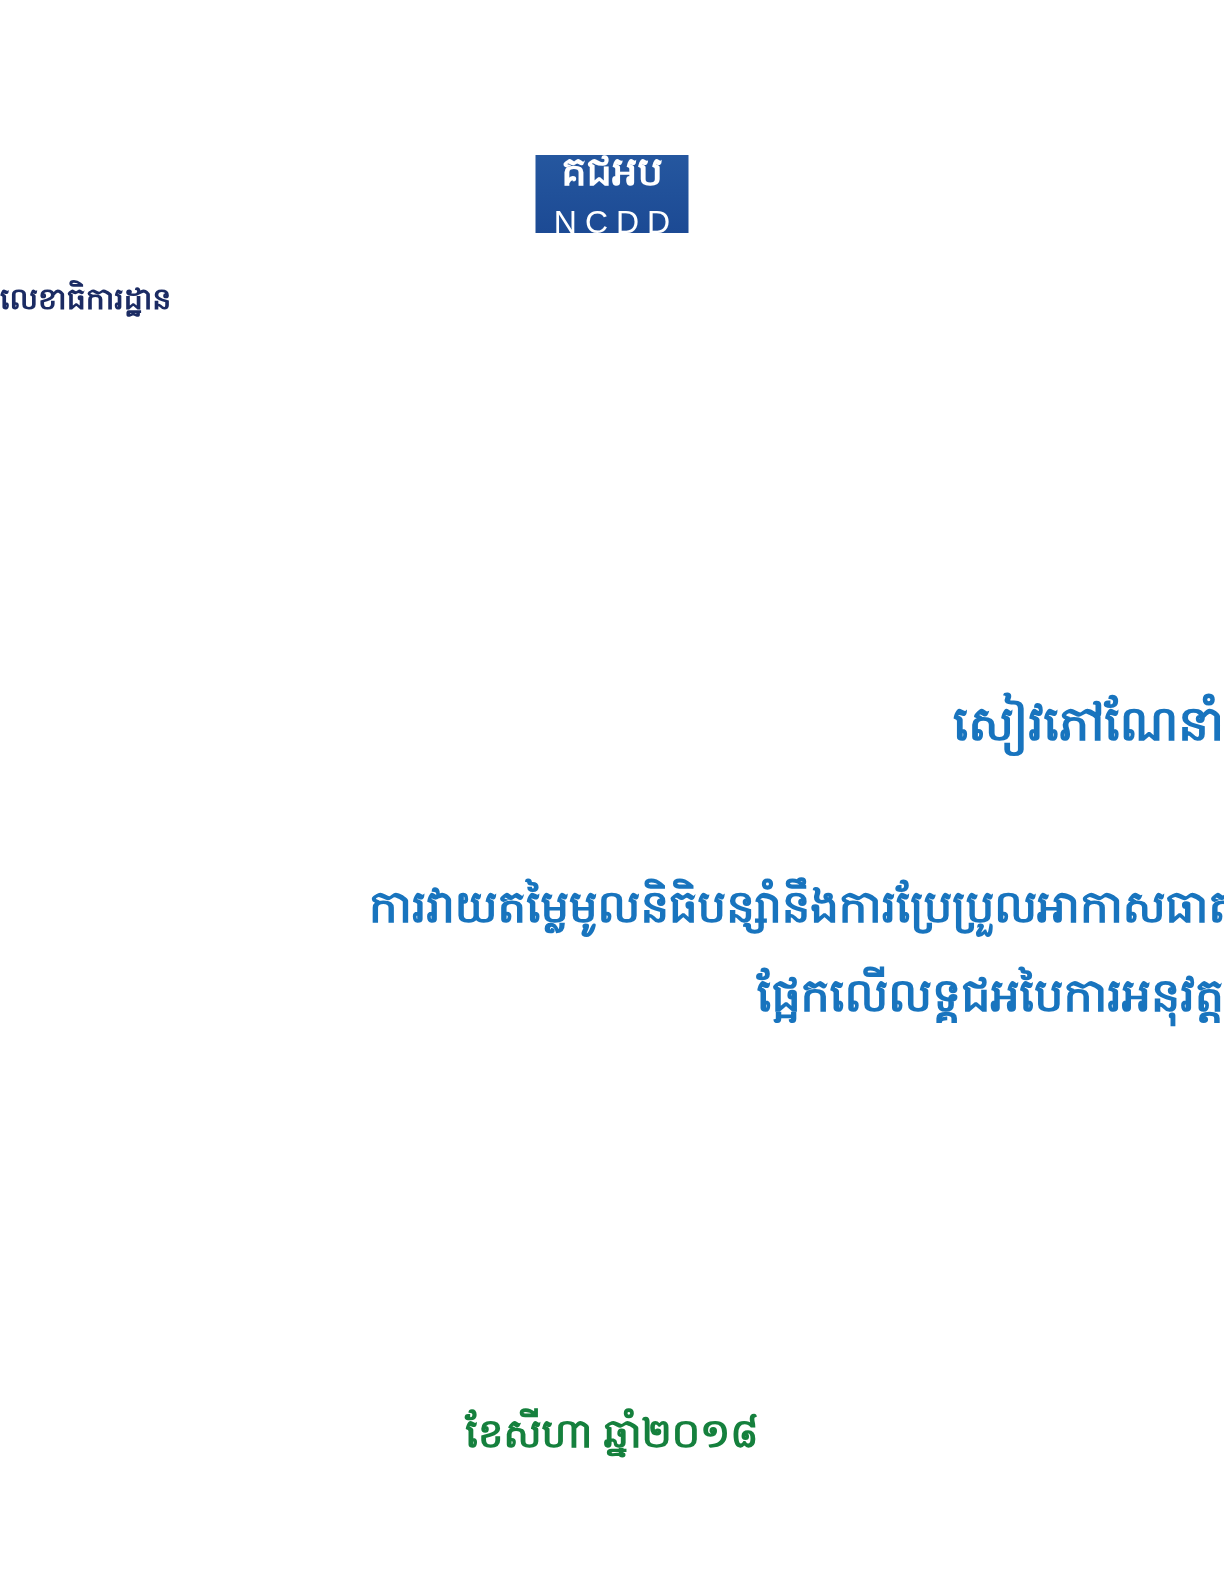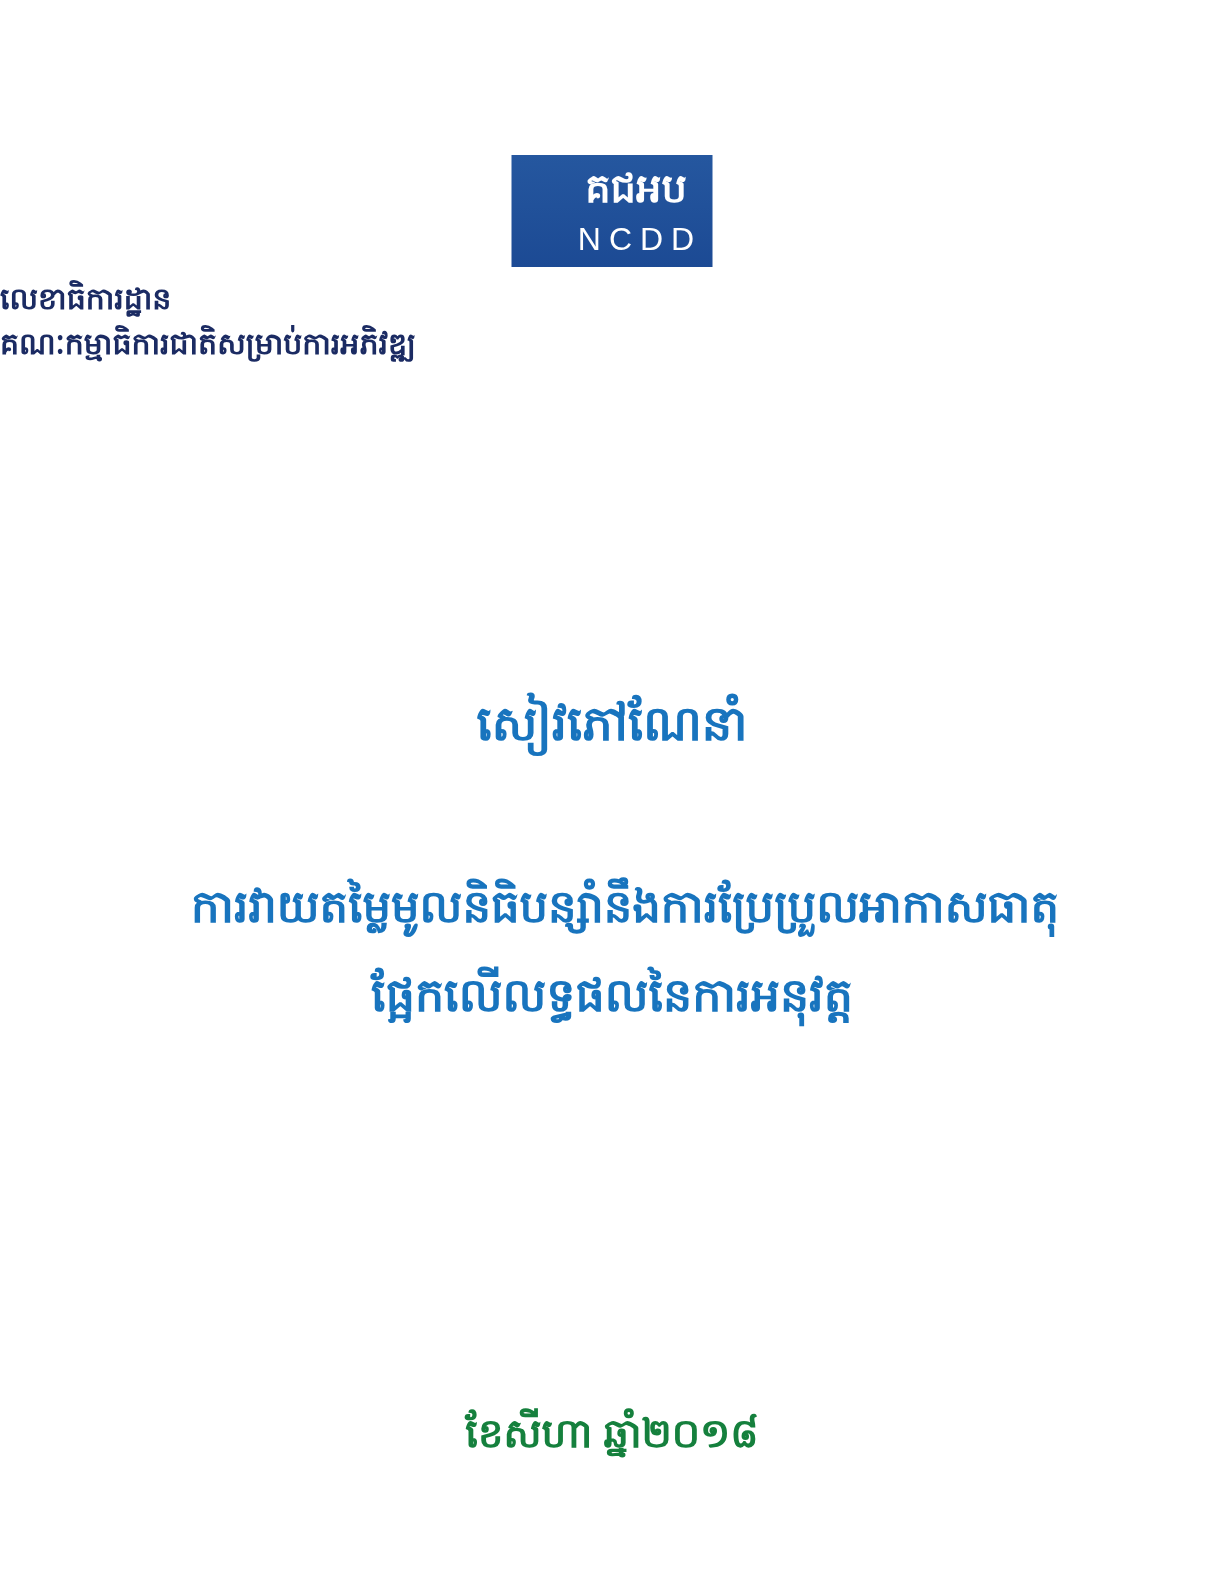--- a/index.html
+++ b/index.html
@@ -23,7 +23,7 @@
     left: 50%;
     transform: translateX(-50%);
     width: 153px;
-    height: 112px;
+    height: 78px;
     background: #1F4E9A;
     background: linear-gradient(180deg, #25579F 0%, #1C4A94 100%);
     color: #ffffff;
@@ -31,7 +31,6 @@
     flex-direction: column;
     align-items: center;
     justify-content: center;
-    padding-left: 48px;
   }
   .logo-khmer {
     font-size: 40px;

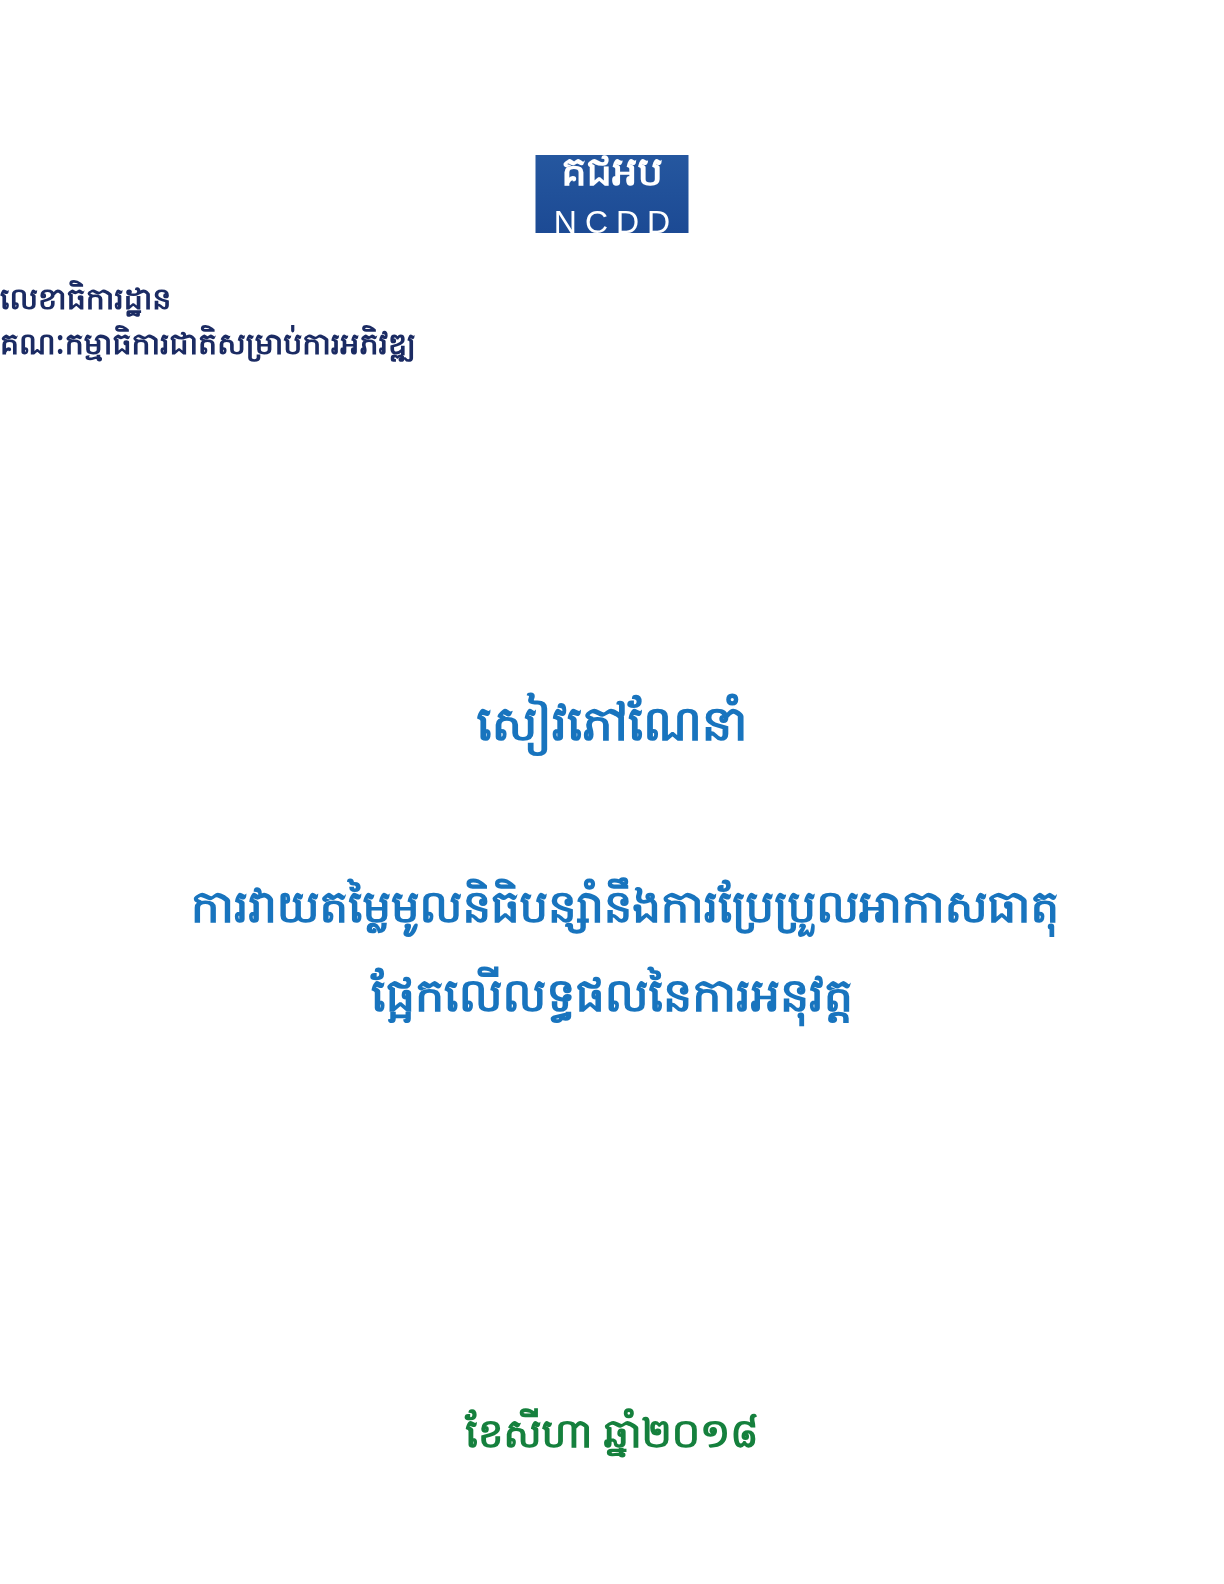--- a/index.html
+++ b/index.html
@@ -97,7 +97,6 @@
 
   <div class="org-block">
     <div>លេខាធិការដ្ឋាន</div>
-    <div>គណៈកម្មាធិការជាតិសម្រាប់ការអភិវឌ្ឍ</div>
   </div>
 
   <div class="title-line title-line-1">សៀវភៅណែនាំ</div>

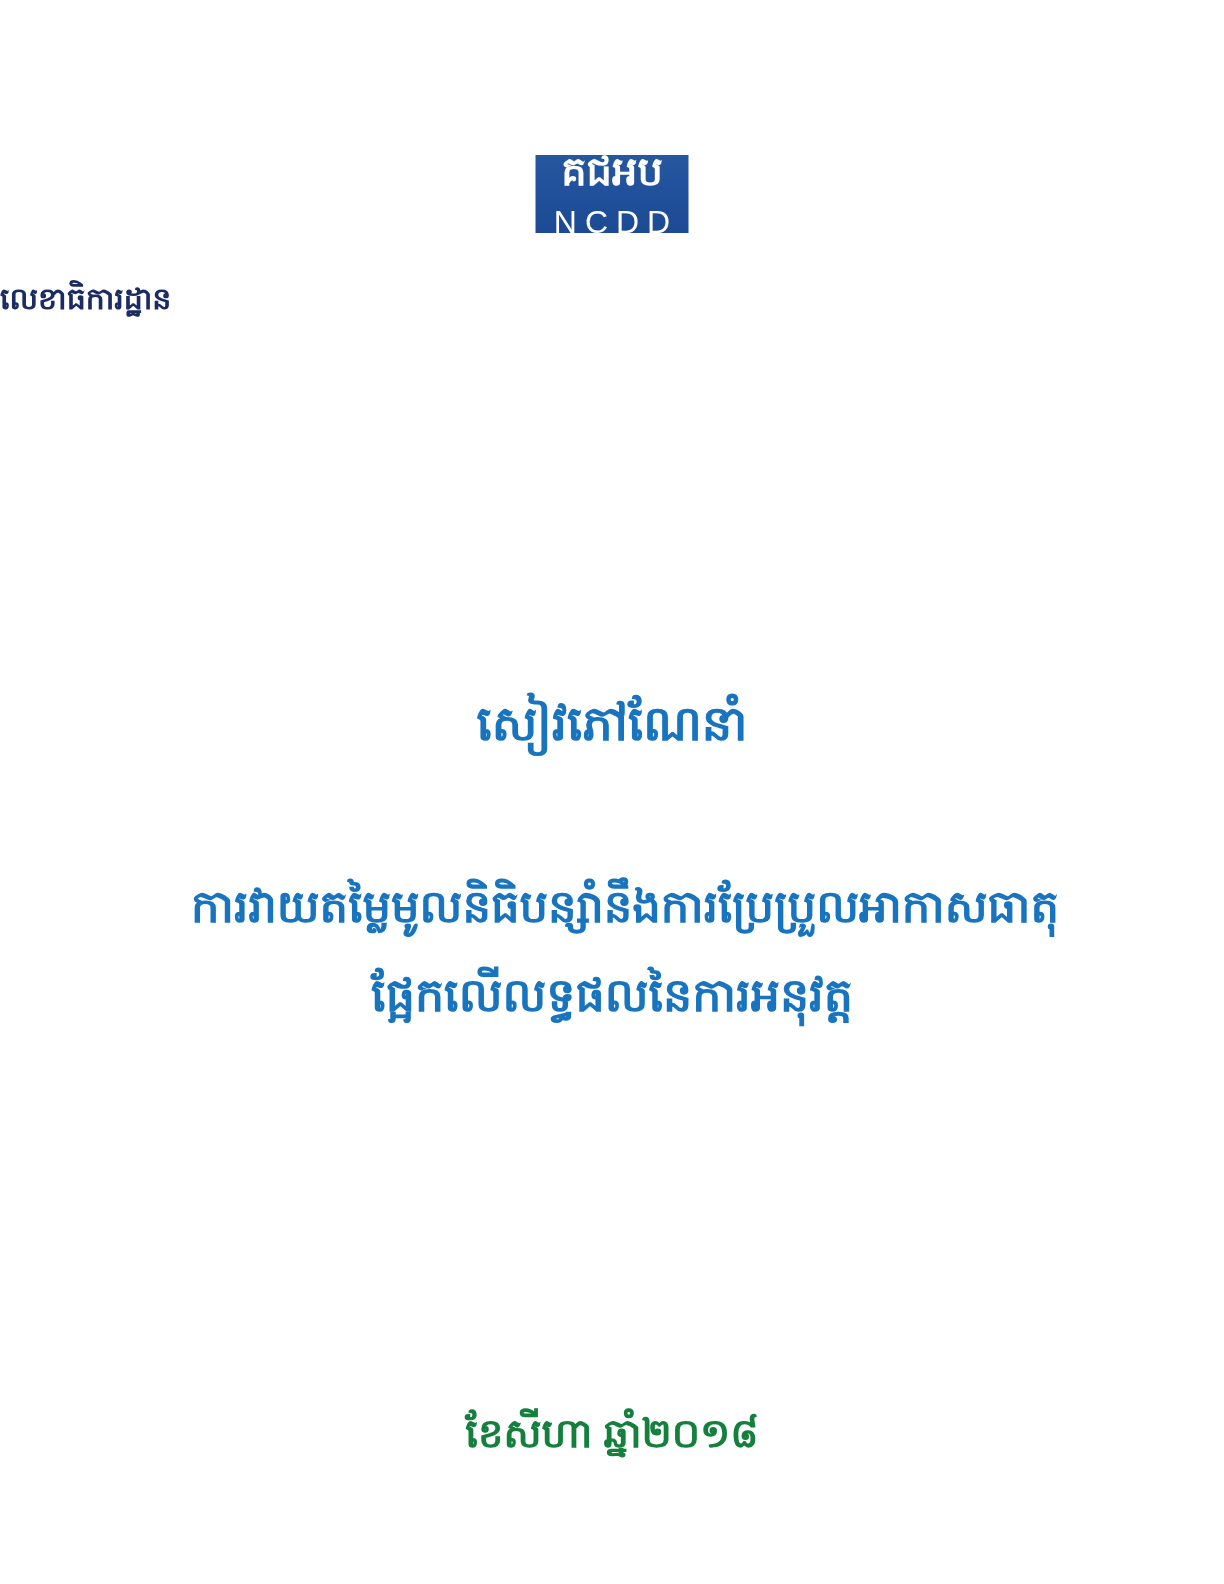--- a/index.html
+++ b/index.html
@@ -64,7 +64,7 @@
     position: absolute;
     left: 0;
     width: 100%;
-    text-align: center;
+    text-align: right;
     color: #1874BE;
     font-weight: bold;
     white-space: nowrap;

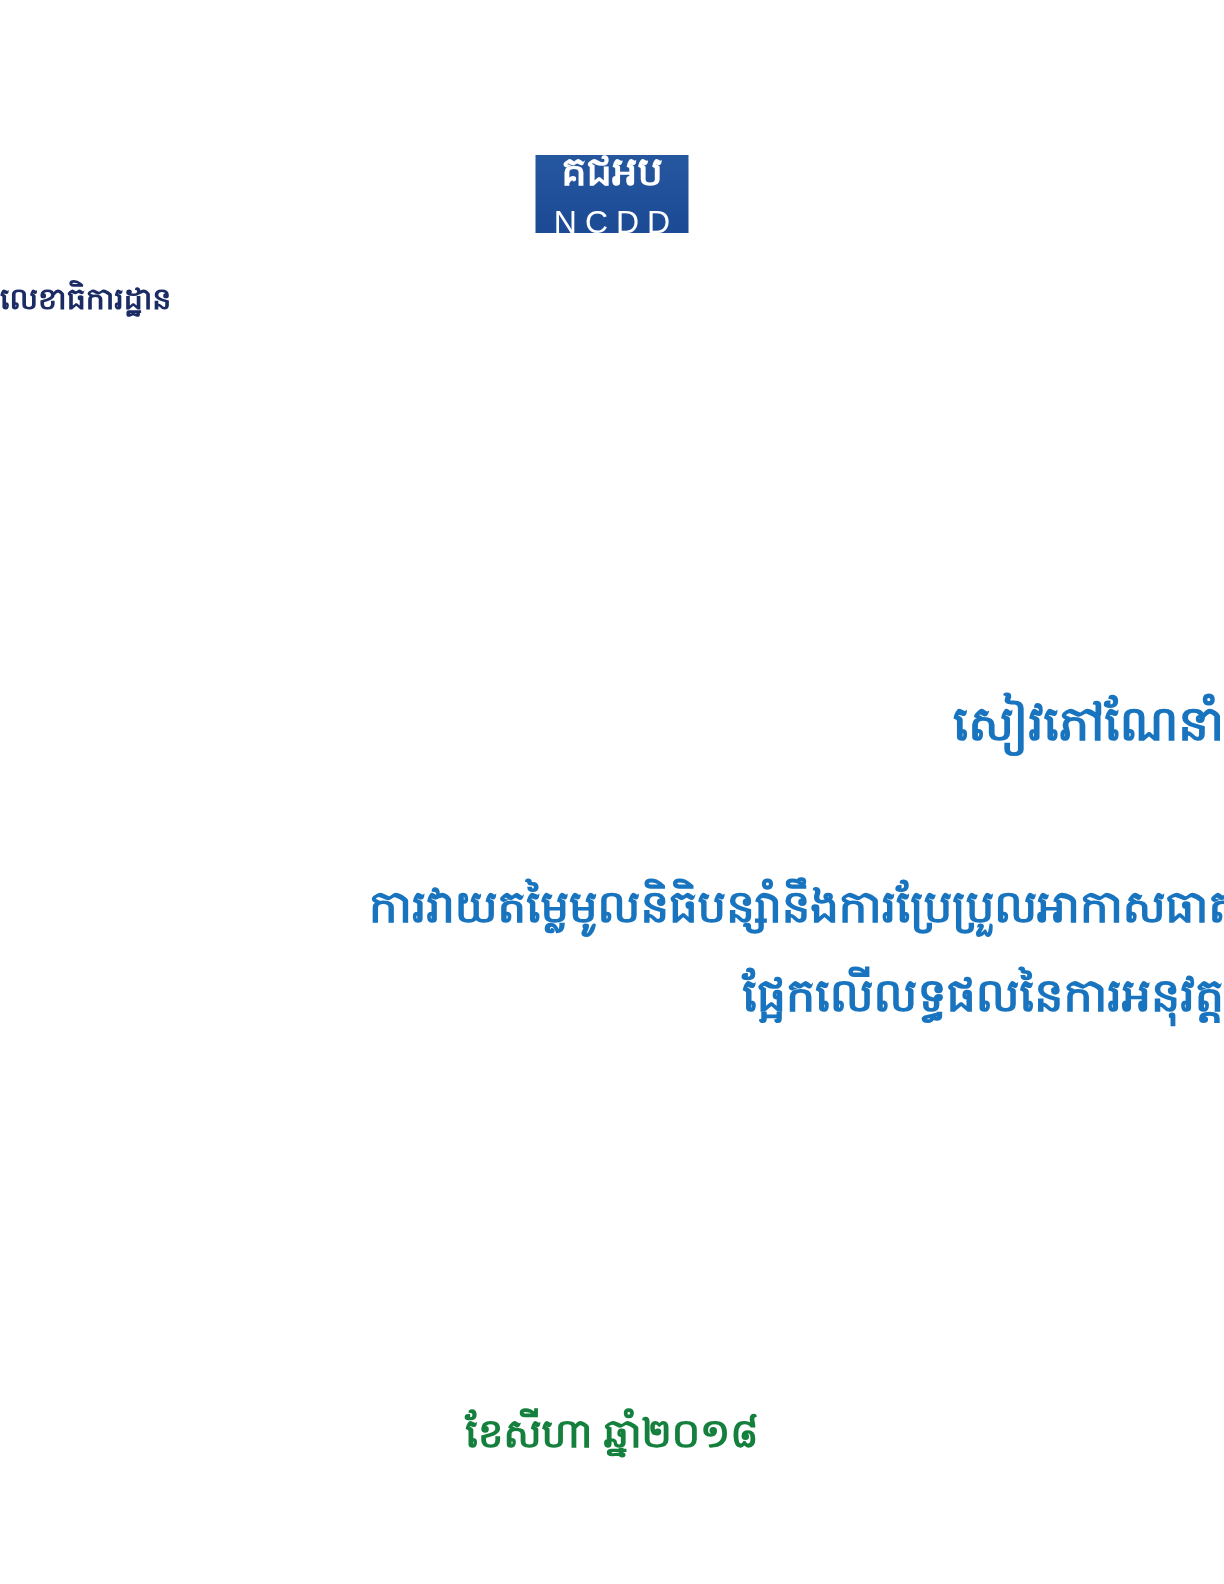--- a/index.html
+++ b/index.html
@@ -104,7 +104,7 @@
 
   <div class="title-line title-line-3">ការវាយតម្លៃមូលនិធិបន្សាំនឹងការប្រែប្រួលអាកាសធាតុ</div>
 
-  <div class="title-line title-line-4">ផ្អែកលើលទ្ធផលនៃការអនុវត្ត</div>
+  <div class="title-line title-line-4">ផ្អែកលើលទ្គជអបៃការអនុវត្ត</div>
 
   <div class="footer-date">ខែសីហា ឆ្នាំ២០១៨</div>
 

